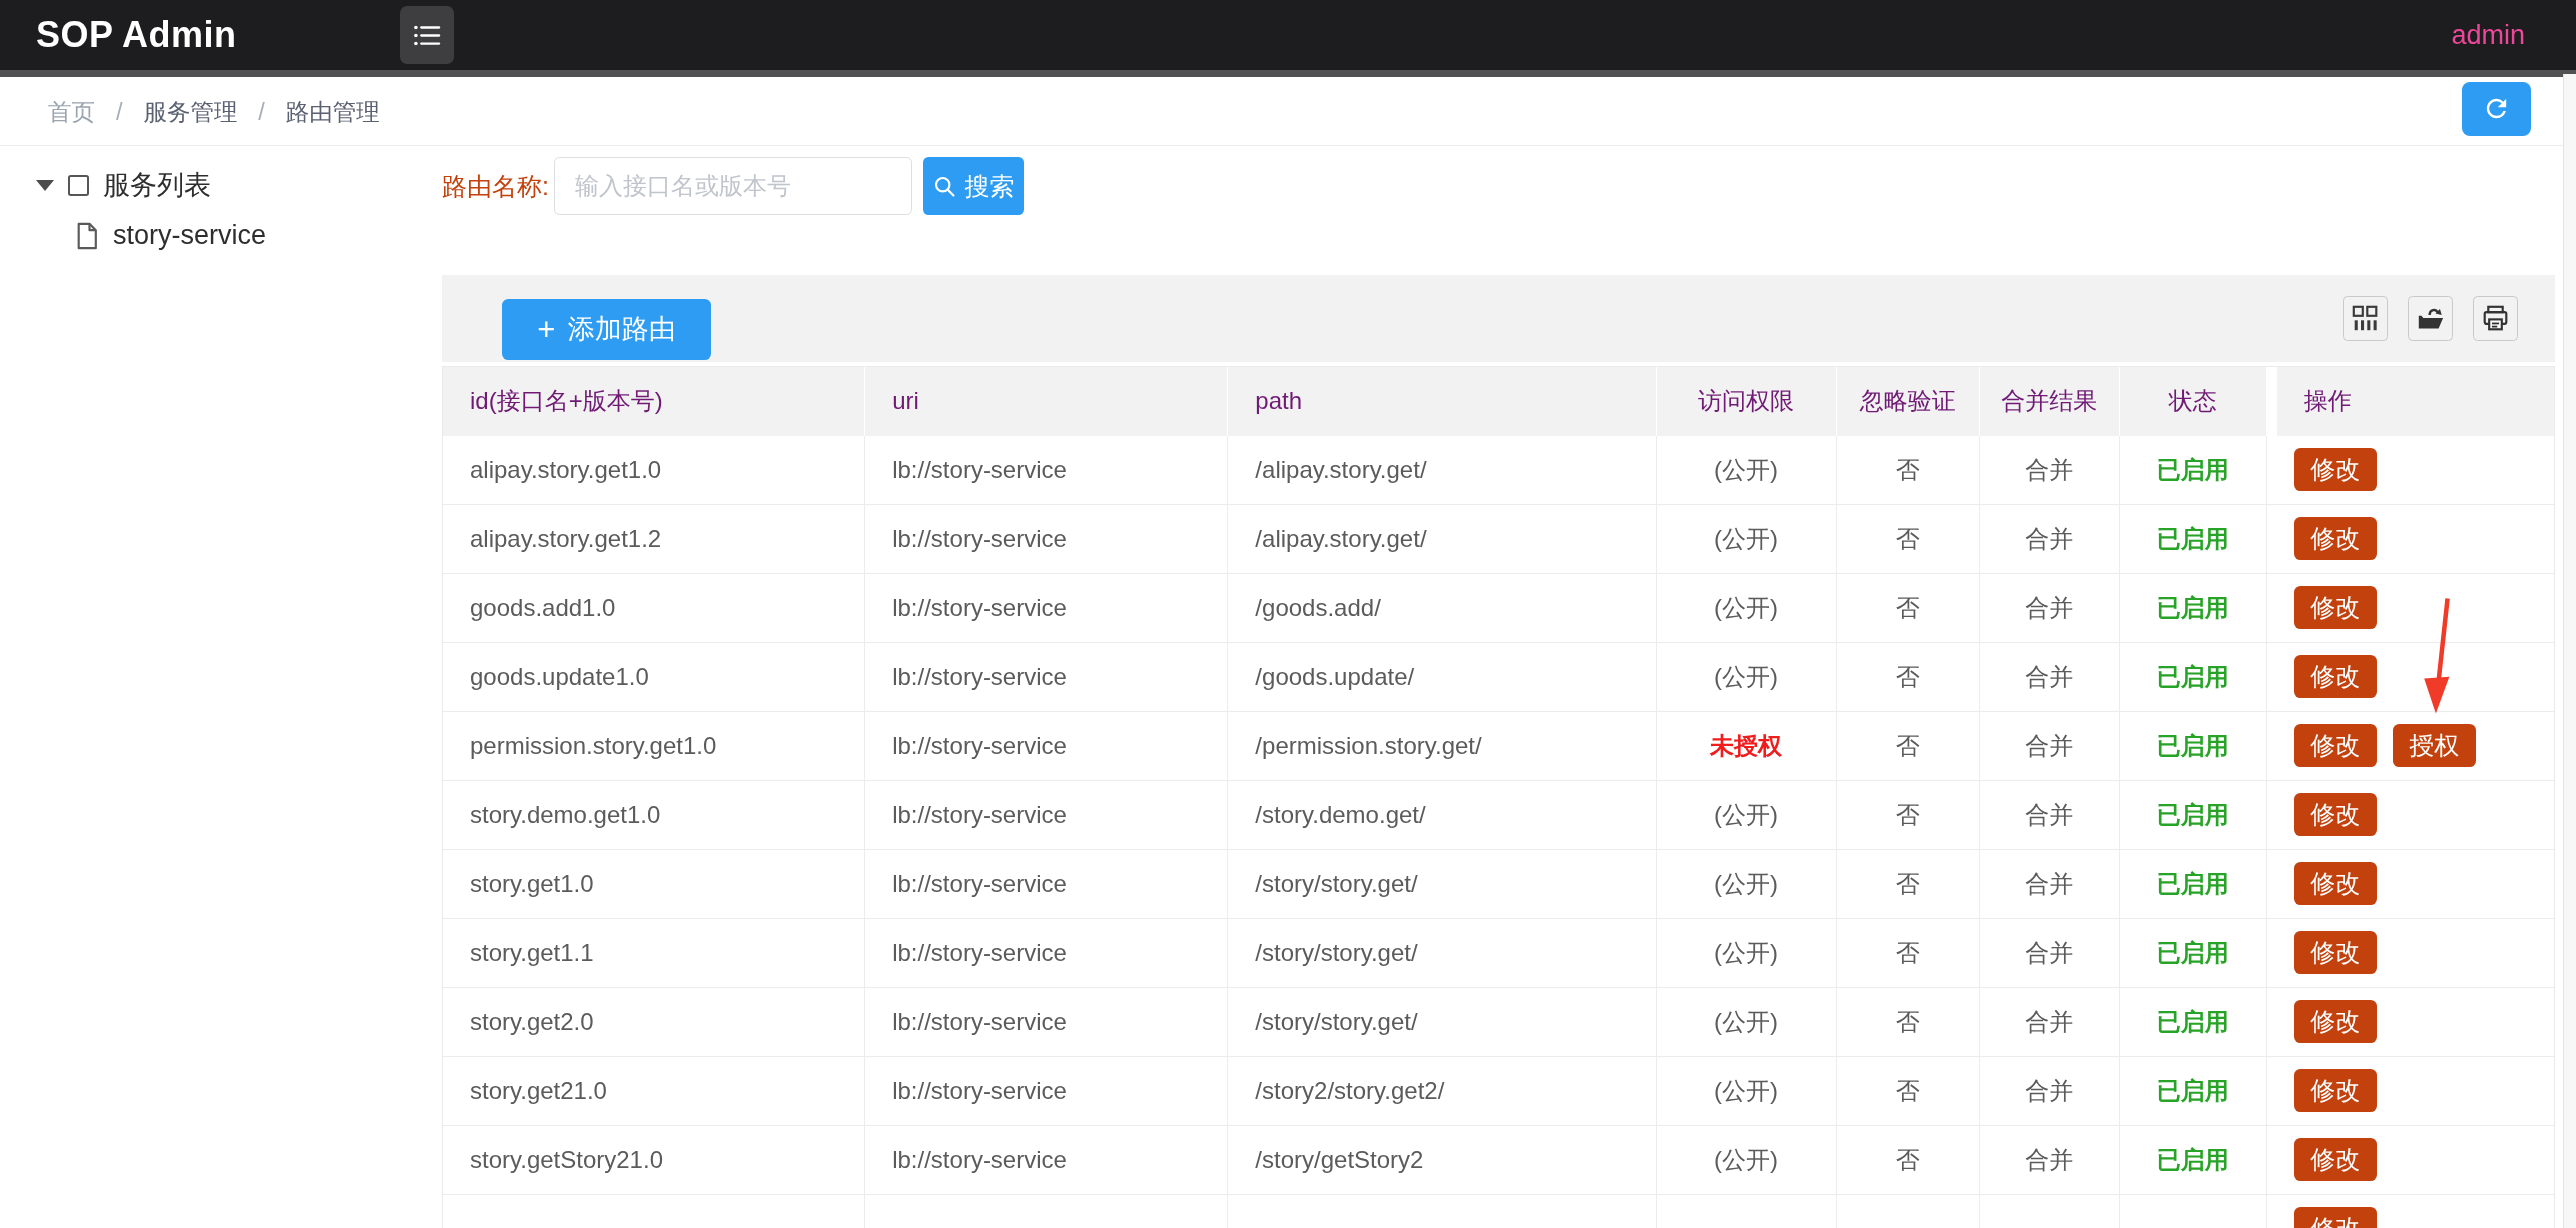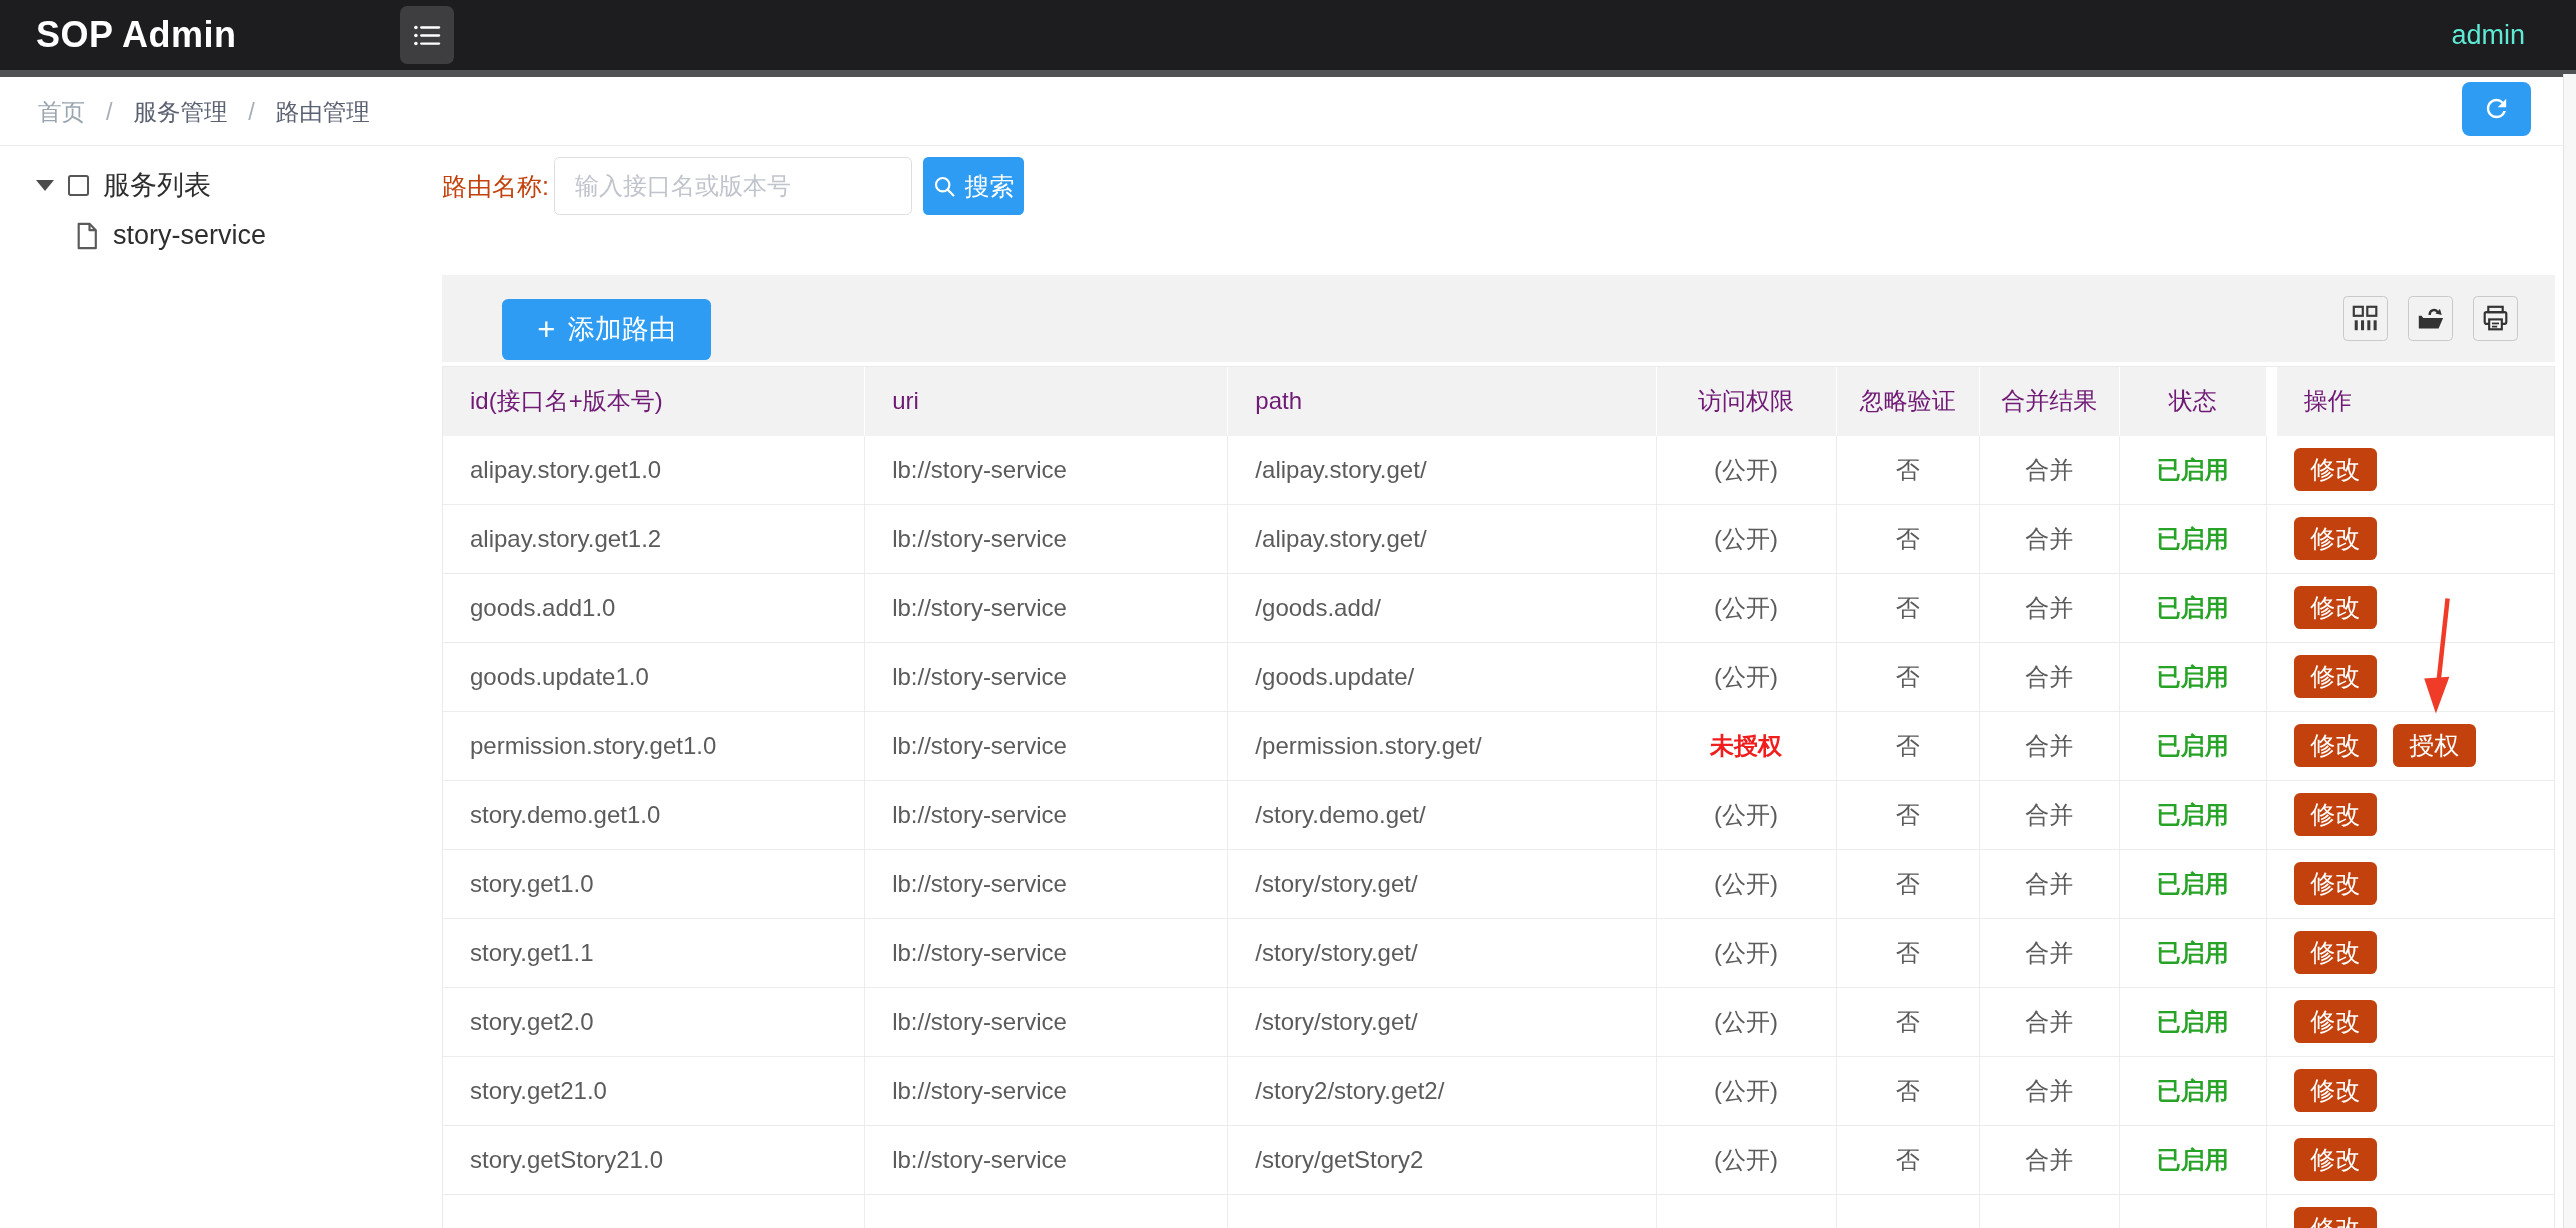--- a/index.html
+++ b/index.html
@@ -12,7 +12,7 @@
   .navbar-strip { position:absolute; left:0; top:70px; width:2576px; height:7.2px; background:#505254; }
   .brand { color:#ffffff; font-size:36px; font-weight:600; margin-left:36px; letter-spacing:0.5px; }
   .menu-toggle { position:absolute; left:400px; top:6.3px; width:54px; height:58px; background:#3e3e41; border:none; border-radius:7.2px; cursor:pointer; display:flex; align-items:center; justify-content:center; }
-  .nav-user { position:absolute; right:51px; top:0; height:70px; display:flex; align-items:center; color:#5eead4; font-size:27px;text-align:right; }
+  .nav-user { position:absolute; right:51px; top:0; height:70px; display:flex; align-items:center; color:#ec4899; font-size:27px;text-align:right; }
 
   
   .crumb-bar { position:absolute; left:0; top:78px; width:2576px; height:68px; background:#fff; border-bottom:1.8px solid #ececec; display:flex; align-items:center; padding-left:38px; }

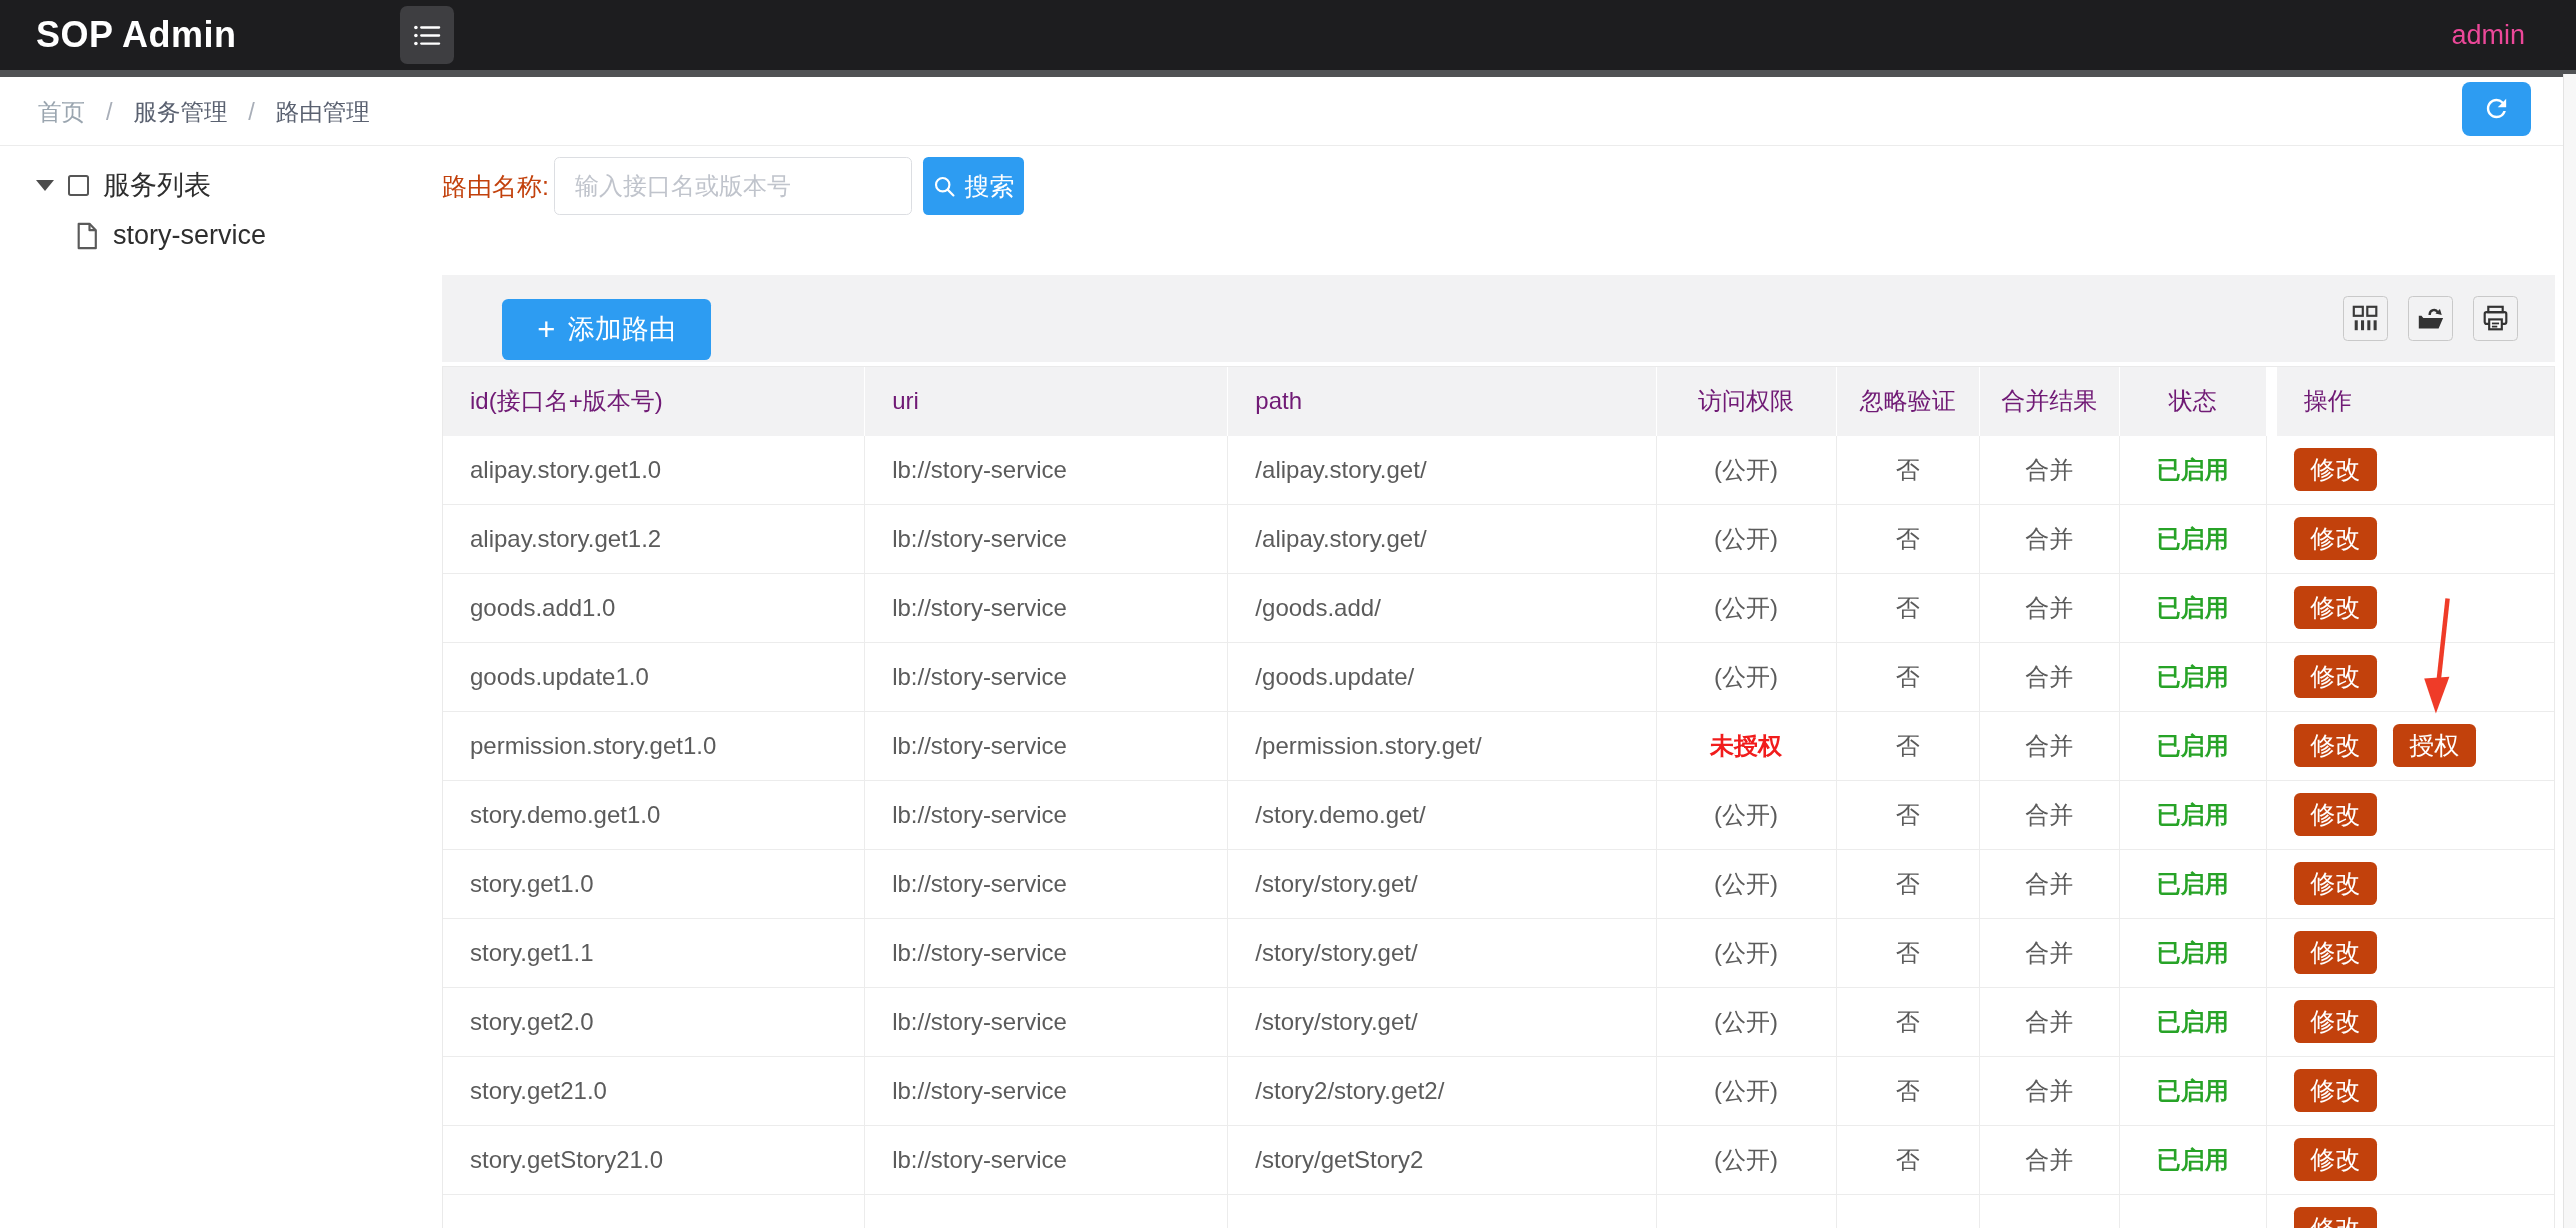--- a/index.html
+++ b/index.html
@@ -15,7 +15,7 @@
   .nav-user { position:absolute; right:51px; top:0; height:70px; display:flex; align-items:center; color:#ec4899; font-size:27px;text-align:right; }
 
   
-  .crumb-bar { position:absolute; left:0; top:78px; width:2576px; height:68px; background:#fff; border-bottom:1.8px solid #ececec; display:flex; align-items:center; padding-left:38px; }
+  .crumb-bar { position:absolute; left:0; top:78px; width:2576px; height:68px; background:#fff; border-bottom:1.8px solid #ececec; display:flex; align-items:center; padding-left:48px; }
   .crumb { font-size:23.5px; }
   .crumb .home { color:#9aa5af; cursor:pointer; }
   .crumb .sep { color:#a8aeb8; margin:0 14.4px; }

